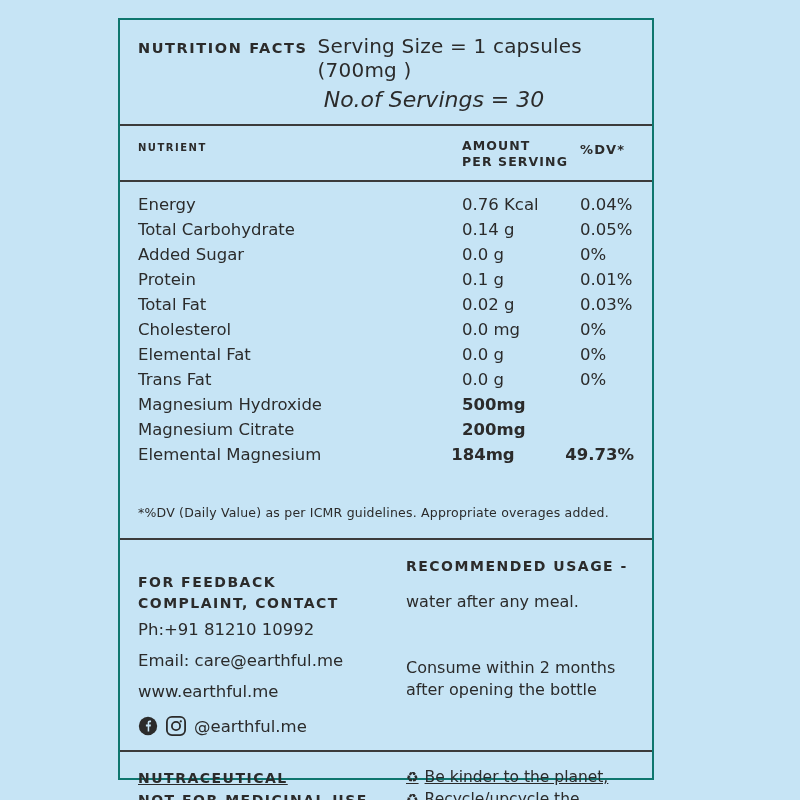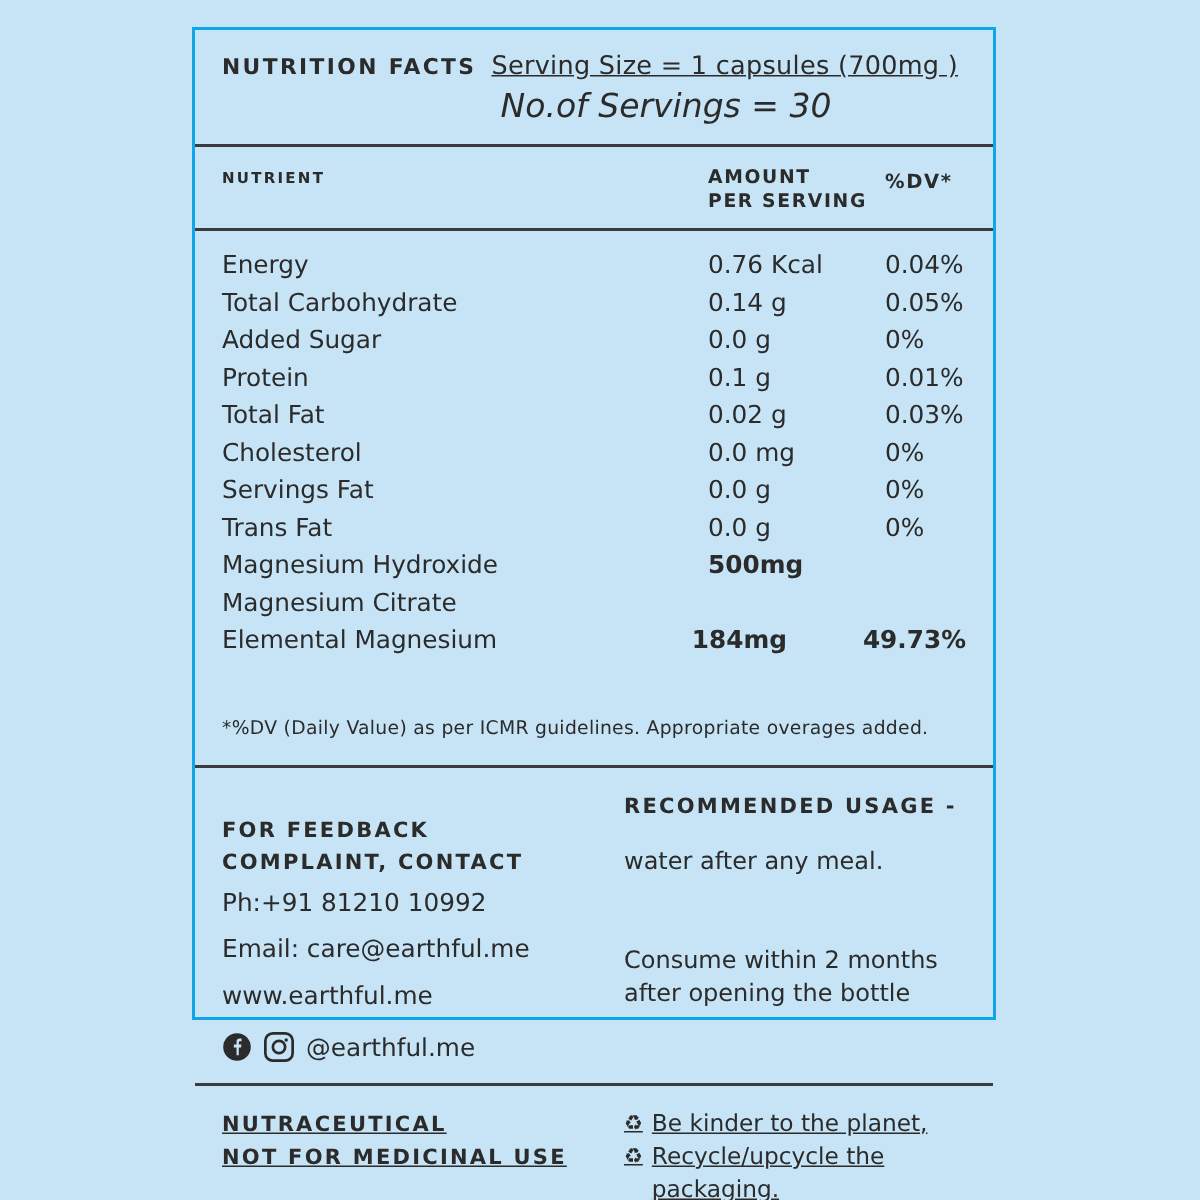--- a/index.html
+++ b/index.html
@@ -16,11 +16,11 @@
   }
   .panel {
     position: absolute;
-    left: 128px;
+    left: 118px;
     top: 18px;
     width: 536px;
-    height: 662px;
-    border: 2px solid #0ea5e9;
+    height: 762px;
+    border: 2px solid #0f766e;
     box-sizing: border-box;
     background: transparent;
   }

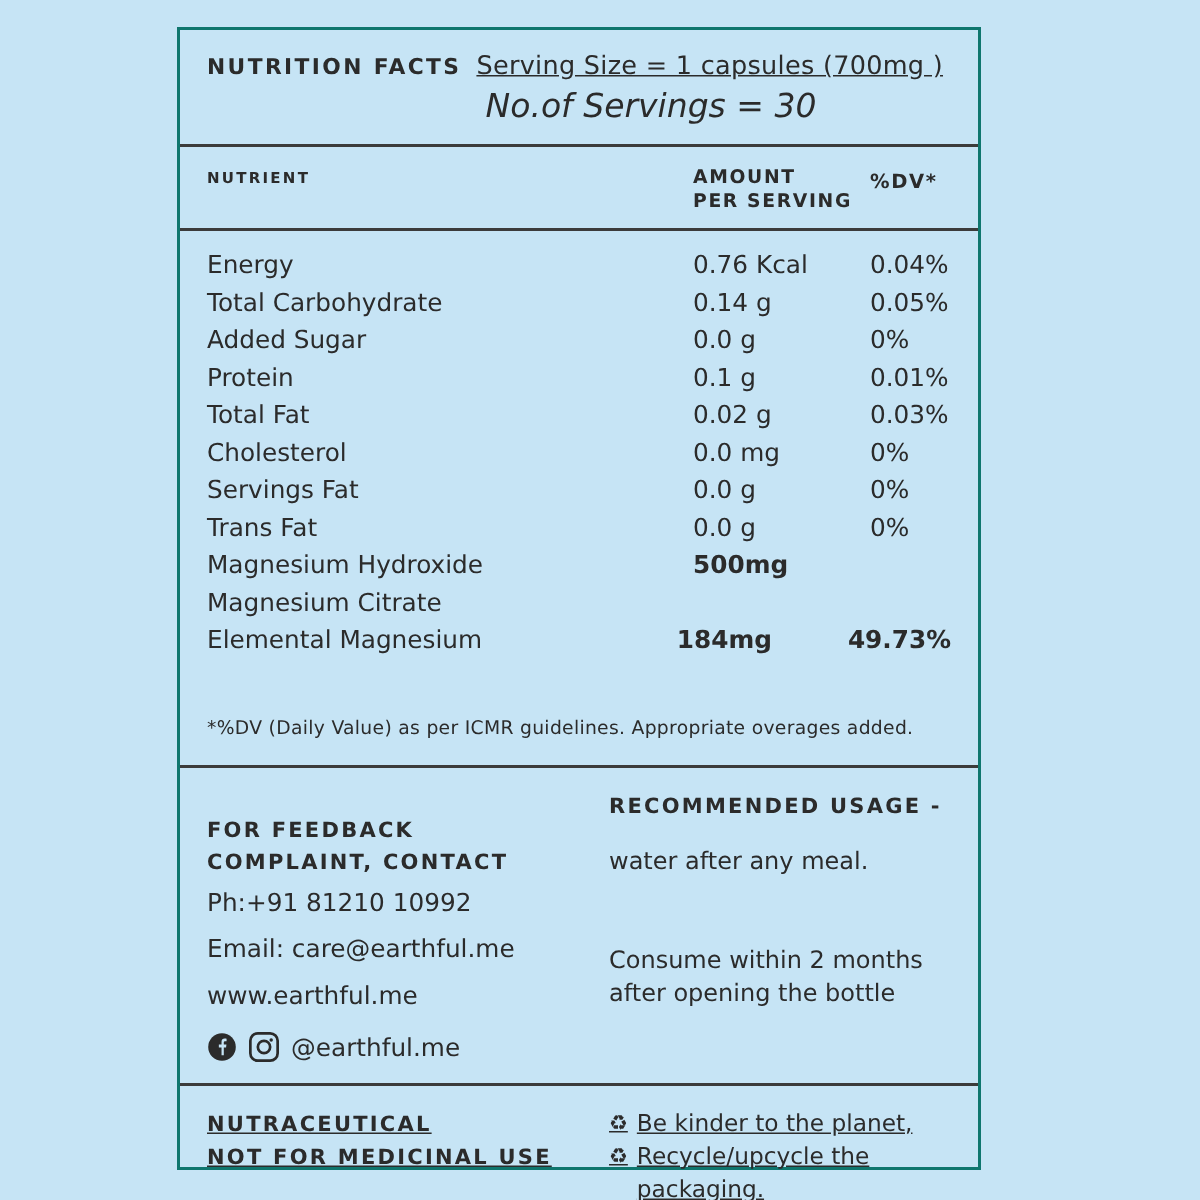--- a/index.html
+++ b/index.html
@@ -47,9 +47,8 @@
     white-space: nowrap;
   }
   .serving {
-    font-size: 17px;
+    font-size: 20px;
     letter-spacing: 0.2px;
-    text-decoration: underline;
   }
   .servings-count {
     font-size: 22px;

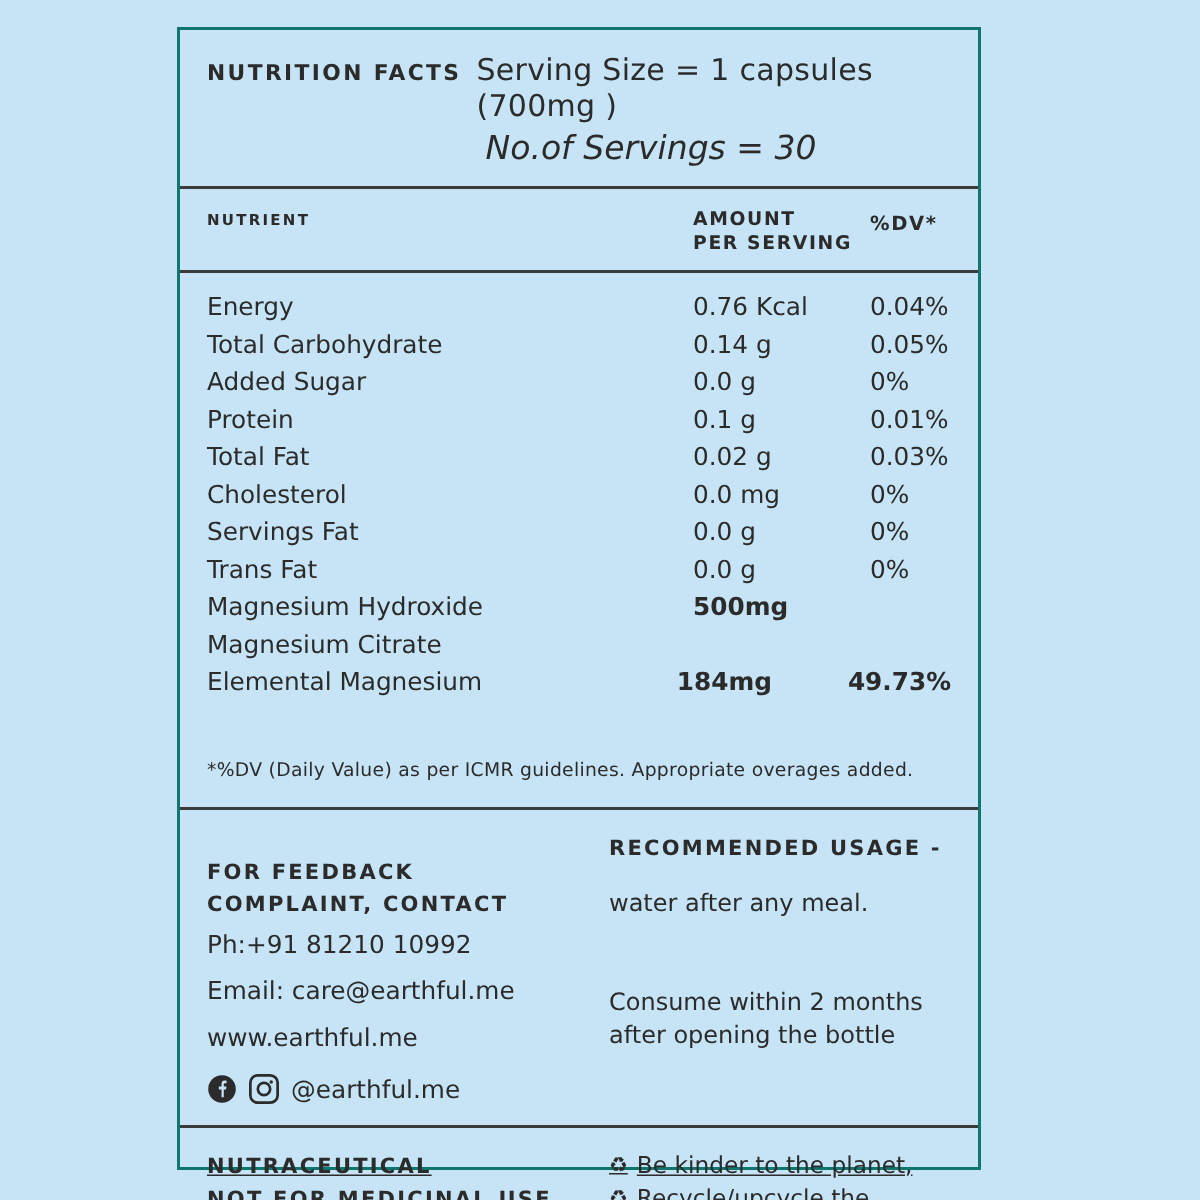--- a/index.html
+++ b/index.html
@@ -246,7 +246,7 @@
           <div class="d">0%</div>
         </div>
         <div class="row">
-          <div class="n">Servings Fat</div>
+          <div class="n">Elemental Fat</div>
           <div class="a">0.0 g</div>
           <div class="d">0%</div>
         </div>

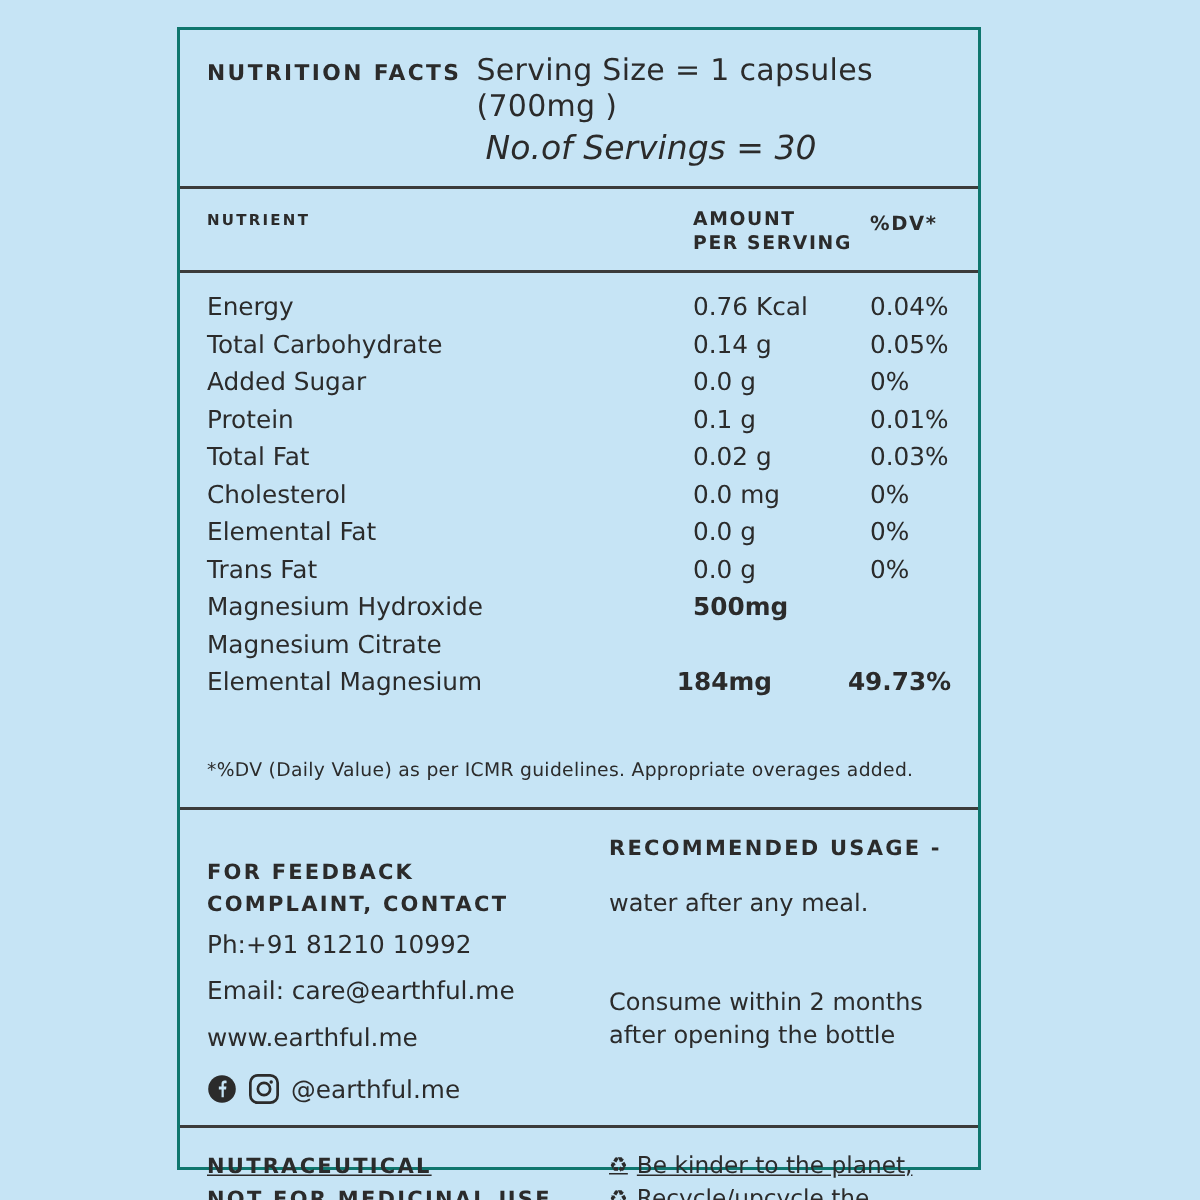--- a/index.html
+++ b/index.html
@@ -262,6 +262,7 @@
         </div>
         <div class="row bold">
           <div class="n">Magnesium Citrate</div>
+          <div class="a">200mg</div>
           <div class="d"></div>
         </div>
         <div class="row bold">

